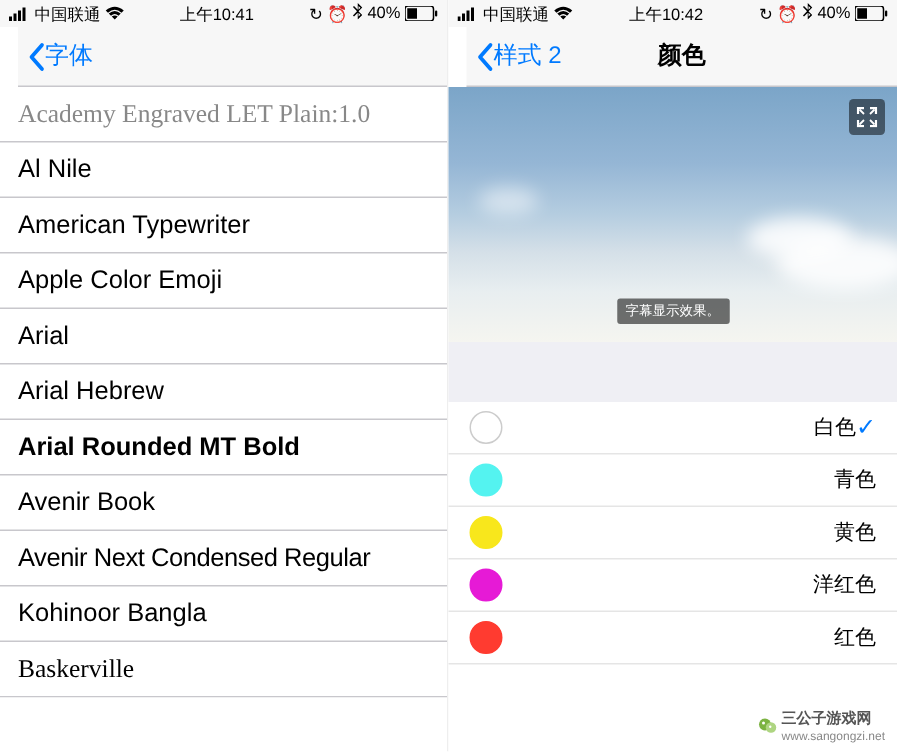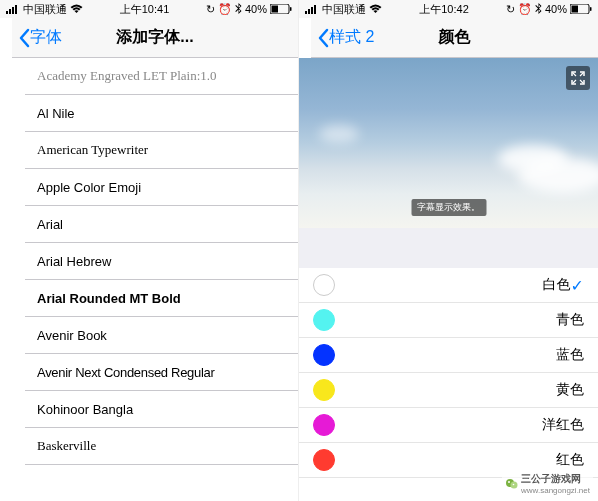--- a/index.html
+++ b/index.html
@@ -254,7 +254,6 @@
           </svg>
         <span>字体</span>
       </div>
-      <div class="nav-title">添加字体...</div>
     </div>
     <div class="list" id="font-list">
         <div class="list-item font-academy">Academy Engraved LET Plain:1.0</div>

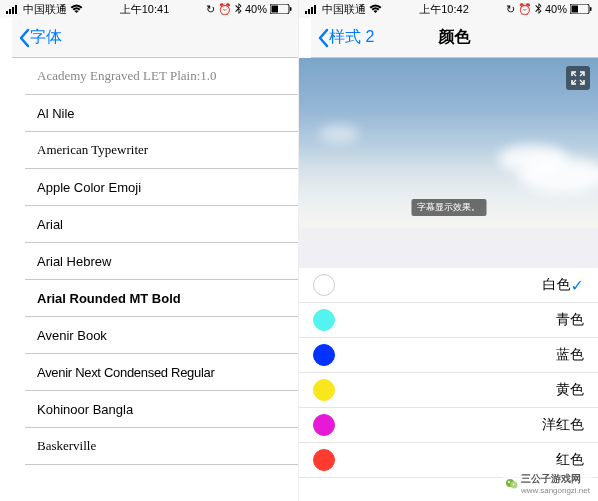--- a/index.html
+++ b/index.html
@@ -91,10 +91,9 @@
       display: flex;
       align-items: center;
       padding: 0 12px;
-      font-size: 13px;
+      font-size: 17px;
       border-bottom: 0.5px solid #c8c7cc;
       color: #000;
-      margin-left: 25px;
     }
     .list-item.bold {
       font-weight: 700;

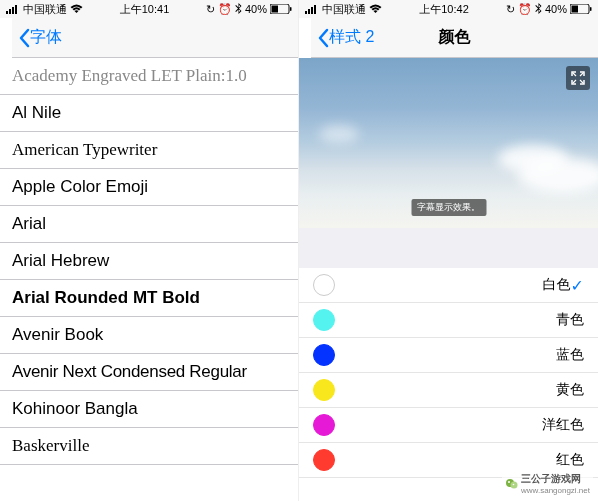--- a/index.html
+++ b/index.html
@@ -103,7 +103,7 @@
       color: #888;
     }
     .font-typewriter {
-      font-family: Liberation Serif, serif;
+      font-family: Liberation Sans, sans-serif;
     }
     .font-avenir-next {
       font-family: "Avenir Next Condensed", Arial, sans-serif;

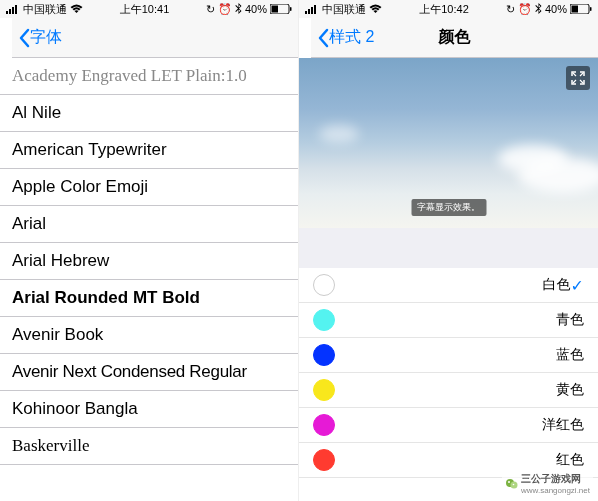--- a/index.html
+++ b/index.html
@@ -337,10 +337,6 @@
         <div class="color-item">
           <span class="color-swatch" style="background: rgb(84, 243, 240); border: 1px solid rgb(84, 243, 240);"></span>
           <span class="color-label">青色</span>
-        </div>
-        <div class="color-item">
-          <span class="color-swatch" style="background: rgb(4, 51, 255); border: 1px solid rgb(4, 51, 255);"></span>
-          <span class="color-label">蓝色</span>
         </div>
         <div class="color-item">
           <span class="color-swatch" style="background: rgb(248, 231, 28); border: 1px solid rgb(248, 231, 28);"></span>

